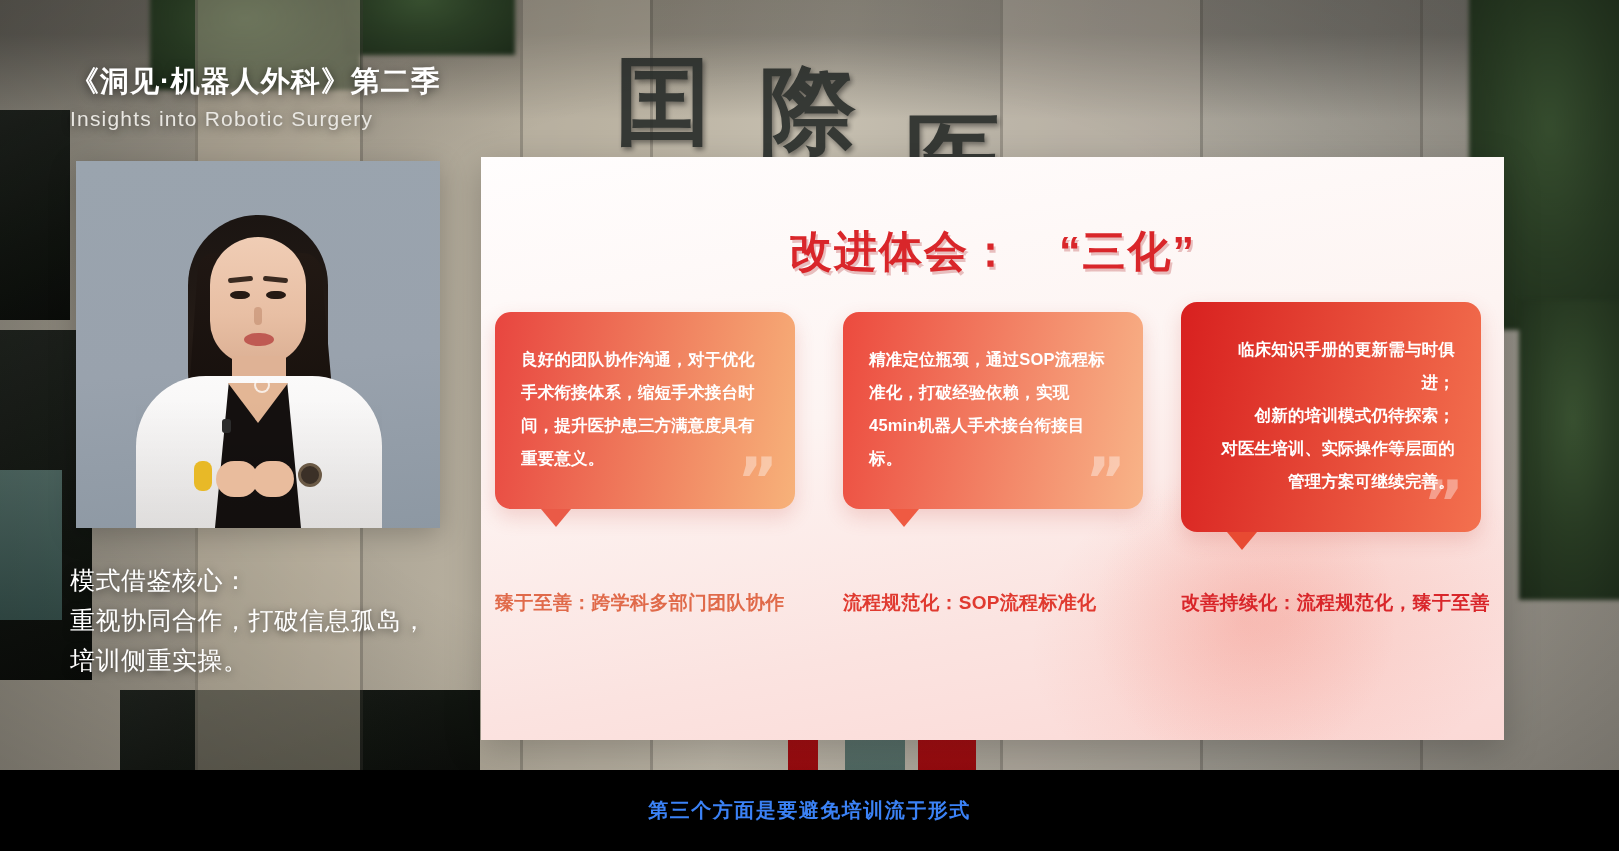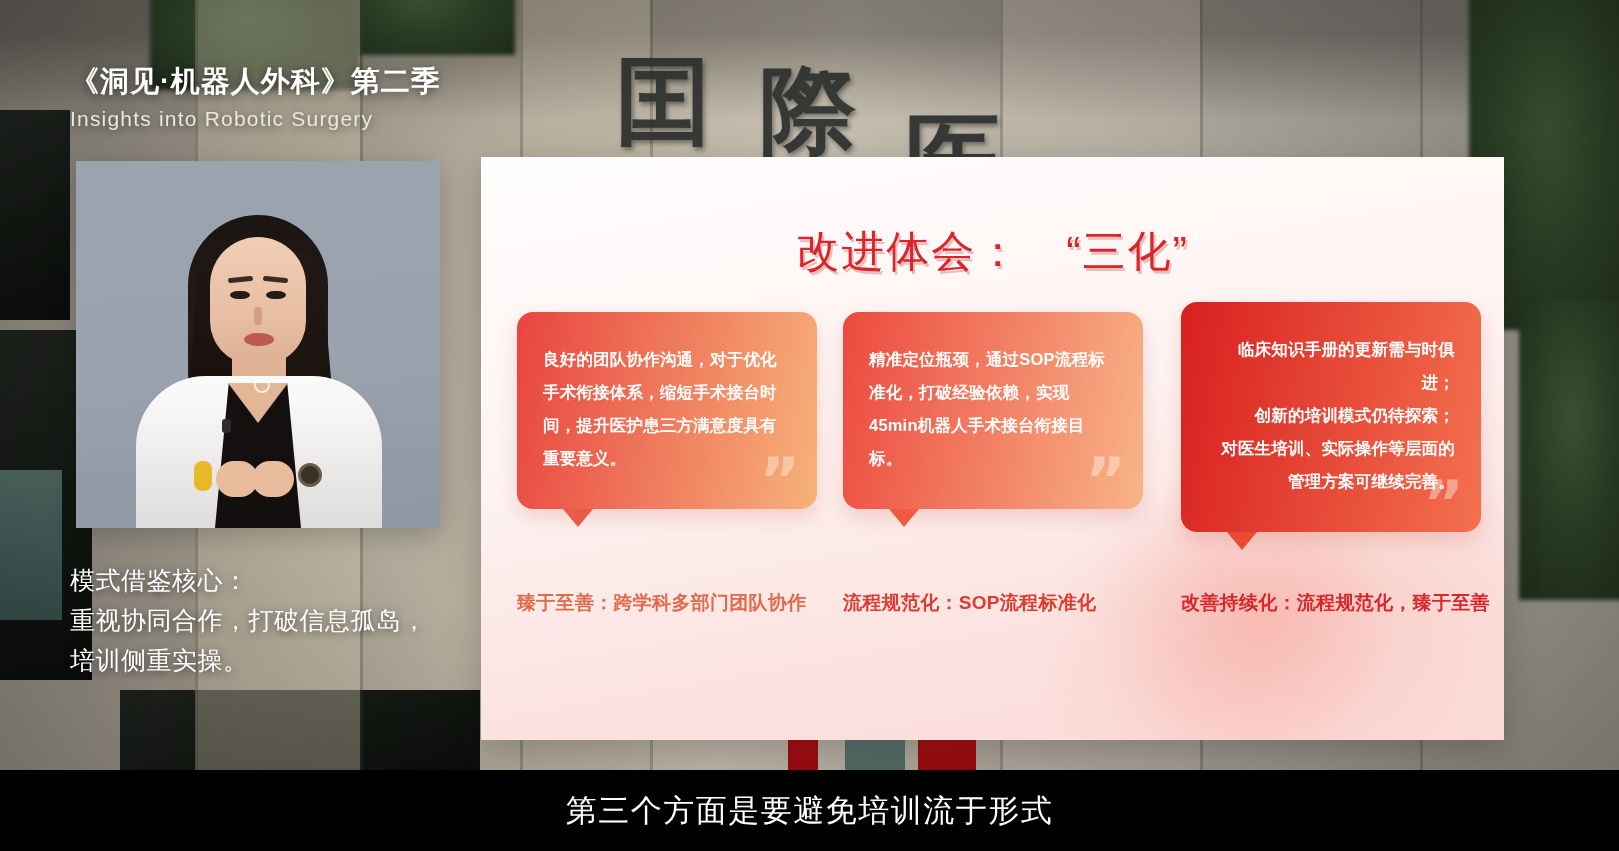--- a/index.html
+++ b/index.html
@@ -169,7 +169,7 @@
 
   #slide-title{
     position:absolute; left:0; right:0; top:66px; text-align:center;
-    font-size:43px; font-weight:400; color:#d9262a; letter-spacing:2px;
+    font-size:43px; font-weight:700; color:#d9262a; letter-spacing:2px;
     text-shadow:2px 3px 0 rgba(170,25,28,.26);
     white-space:nowrap;
   }

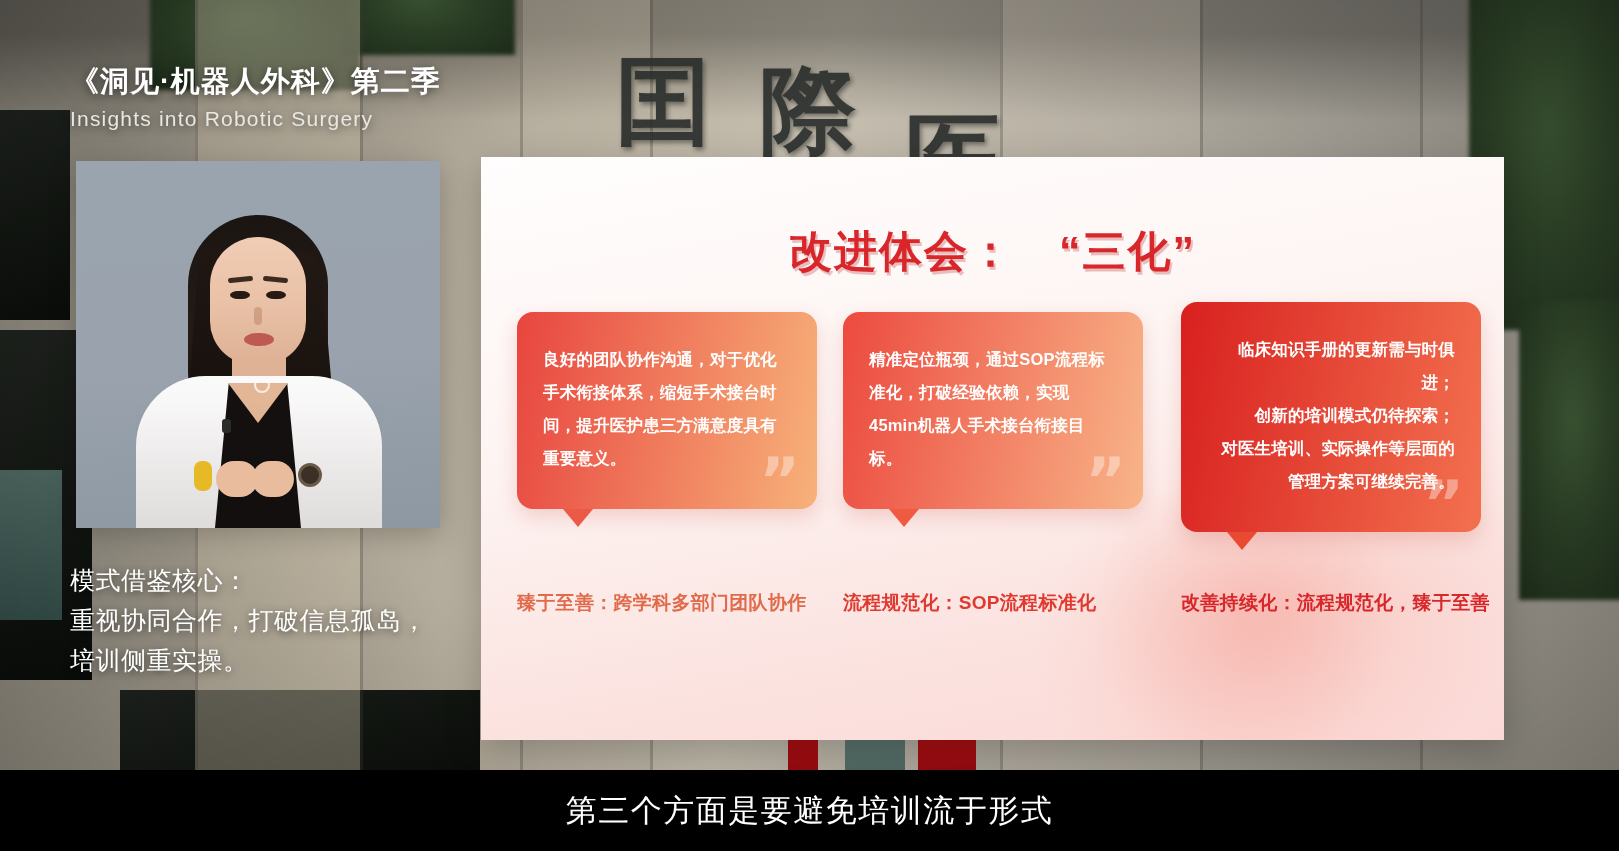--- a/index.html
+++ b/index.html
@@ -294,7 +294,7 @@
 
   <div id="cards">
 
-    <div class="card-wrap" style="left:36px;">
+    <div class="card-wrap" style="left:14px;">
       <div class="card" id="c1" style="background: linear-gradient(100deg, rgb(232, 69, 63) 0%, rgb(247, 178, 122) 100%);">
         <div class="txt">良好的团队协作沟通，对于优化手术衔接体系，缩短手术接台时间，提升医护患三方满意度具有重要意义。</div>
         <div class="quote">”</div>

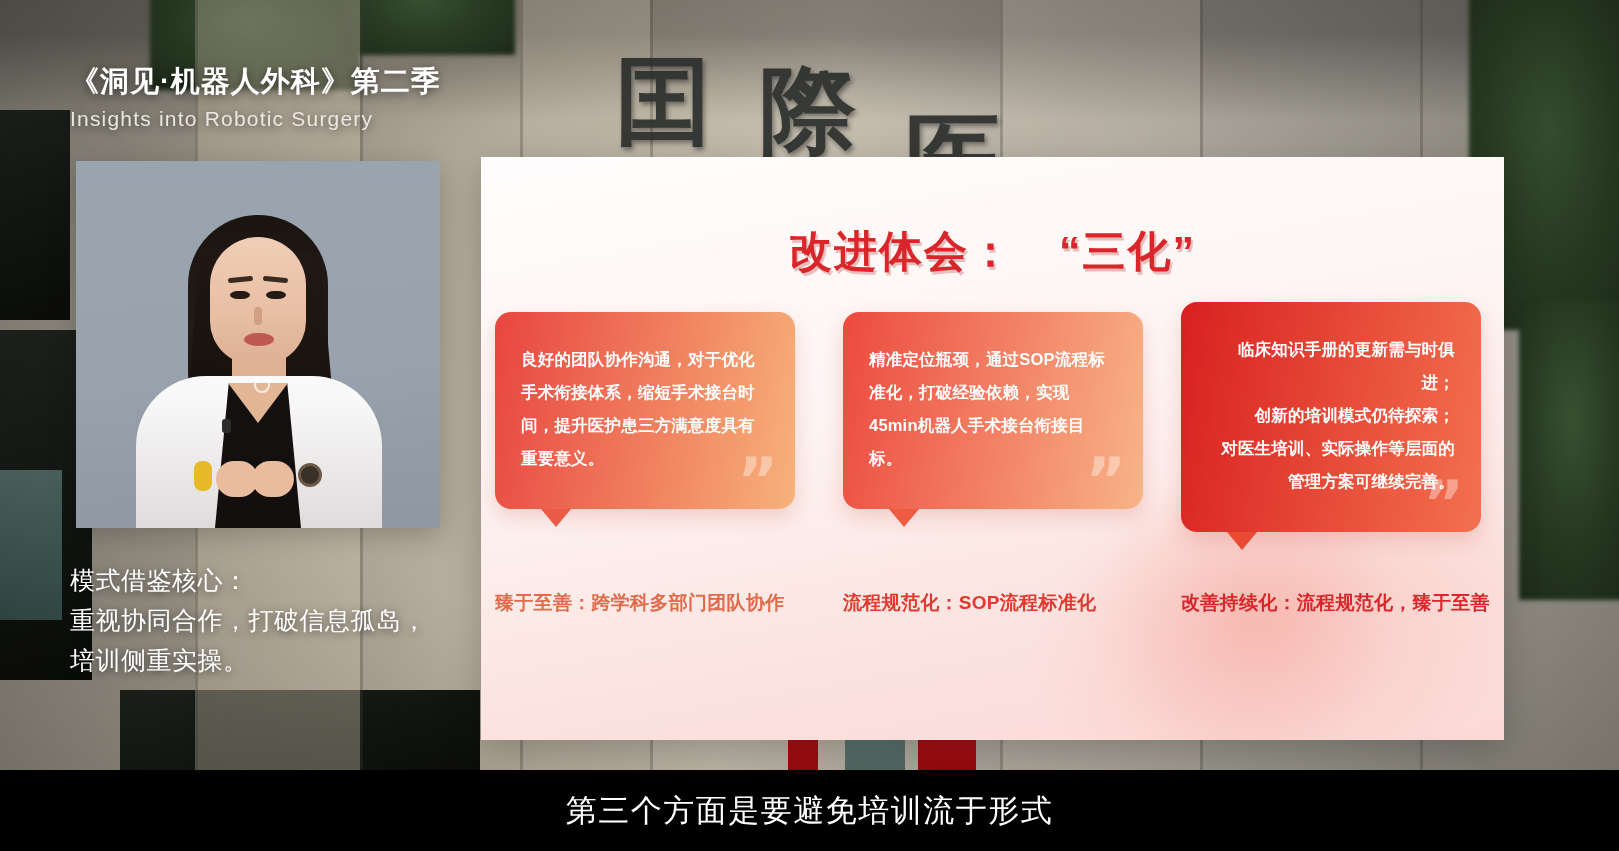--- a/index.html
+++ b/index.html
@@ -208,7 +208,7 @@
     background:#000000; display:flex; align-items:center; justify-content:center;
   }
   #subtitle-text{
-    color:#ffffff; font-size:31px; font-weight:400; letter-spacing:1.5px;
+    color:#3b82f6; font-size:20px; font-weight:700; letter-spacing:1.5px;
     text-shadow:0 0 6px rgba(0,0,0,.9);
   }
 </style>

